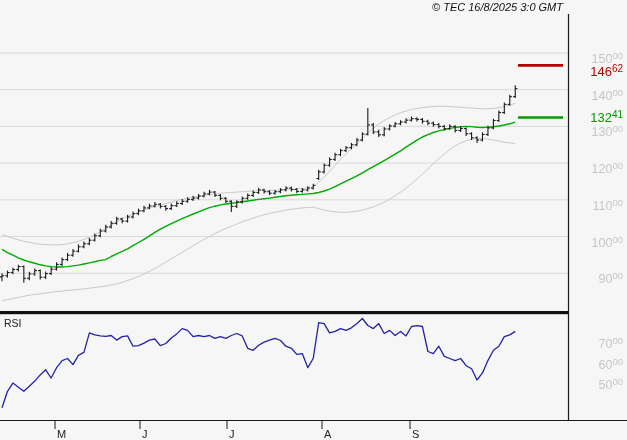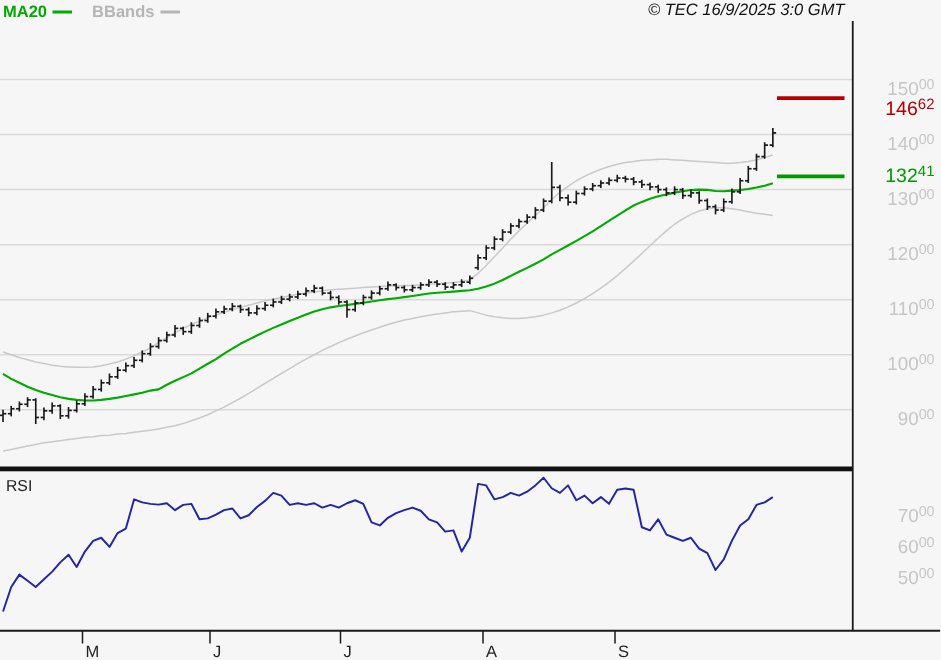--- a/index.html
+++ b/index.html
@@ -14,14 +14,6 @@
 <body>
 
 <div id="stage">
-  <div id="legend">
-    <span class="leg-item">
-      <span id="leg0" style="color:#00aa00;">MA20</span><span class="leg-dash" id="legd0" style="background: rgb(0, 170, 0);"></span>
-    </span>
-    <span class="leg-item">
-      <span id="leg1" style="color:#b5b5b5;">BBands</span><span class="leg-dash" id="legd1" style="background: rgb(181, 181, 181);"></span>
-    </span>
-  </div>
   <div id="copyright">© TEC 16/9/2025 3:0 GMT</div>
   <svg id="chart-svg" width="627" height="440" viewBox="0 0 627 440">
       <line x1="0" y1="53" x2="568.5" y2="53" stroke="#d9d9d9" stroke-width="1"></line>

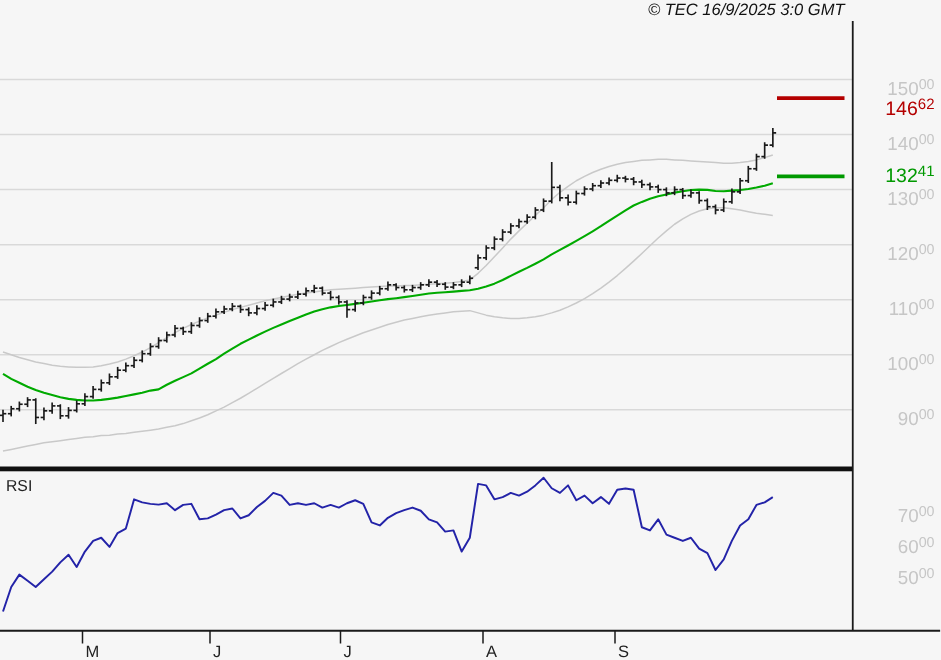--- a/index.html
+++ b/index.html
@@ -14,7 +14,7 @@
 <body>
 
 <div id="stage">
-  <div id="copyright">© TEC 16/9/2025 3:0 GMT</div>
+  <div id="copyright">© TEC 16/8/2025 3:0 GMT</div>
   <svg id="chart-svg" width="627" height="440" viewBox="0 0 627 440">
       <line x1="0" y1="53" x2="568.5" y2="53" stroke="#d9d9d9" stroke-width="1"></line>
       <line x1="0" y1="89.7" x2="568.5" y2="89.7" stroke="#d9d9d9" stroke-width="1"></line>

